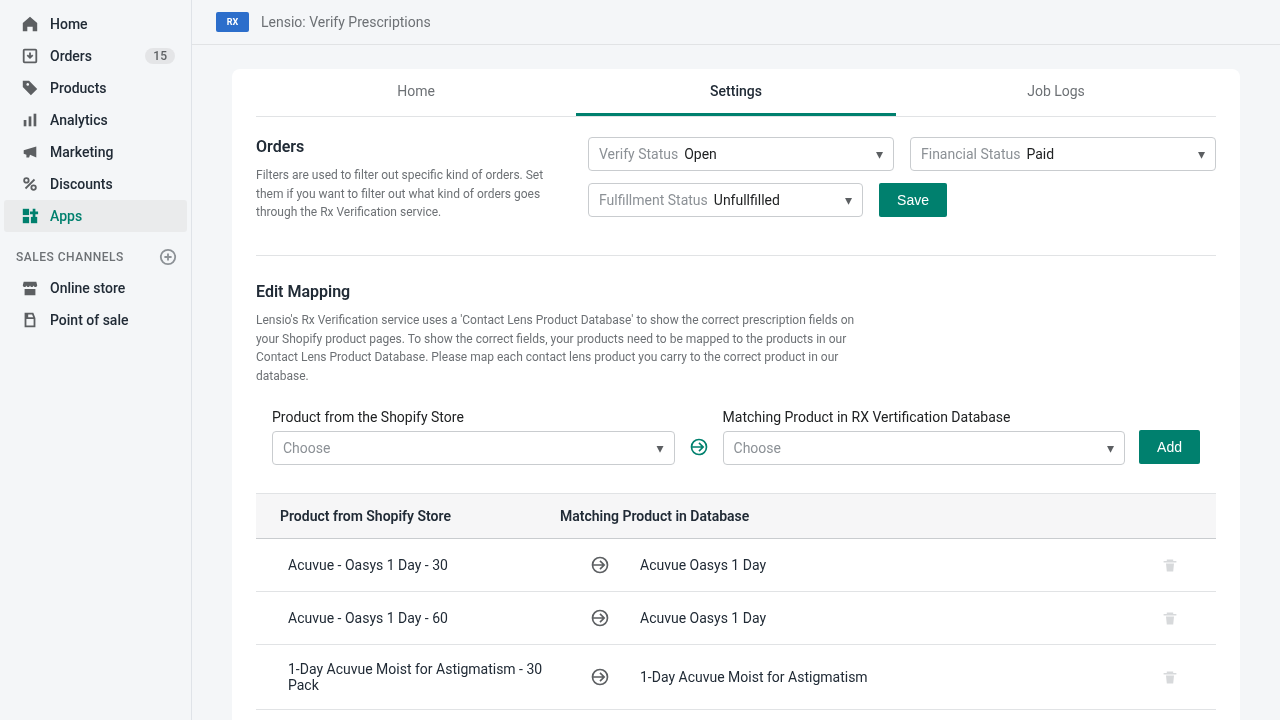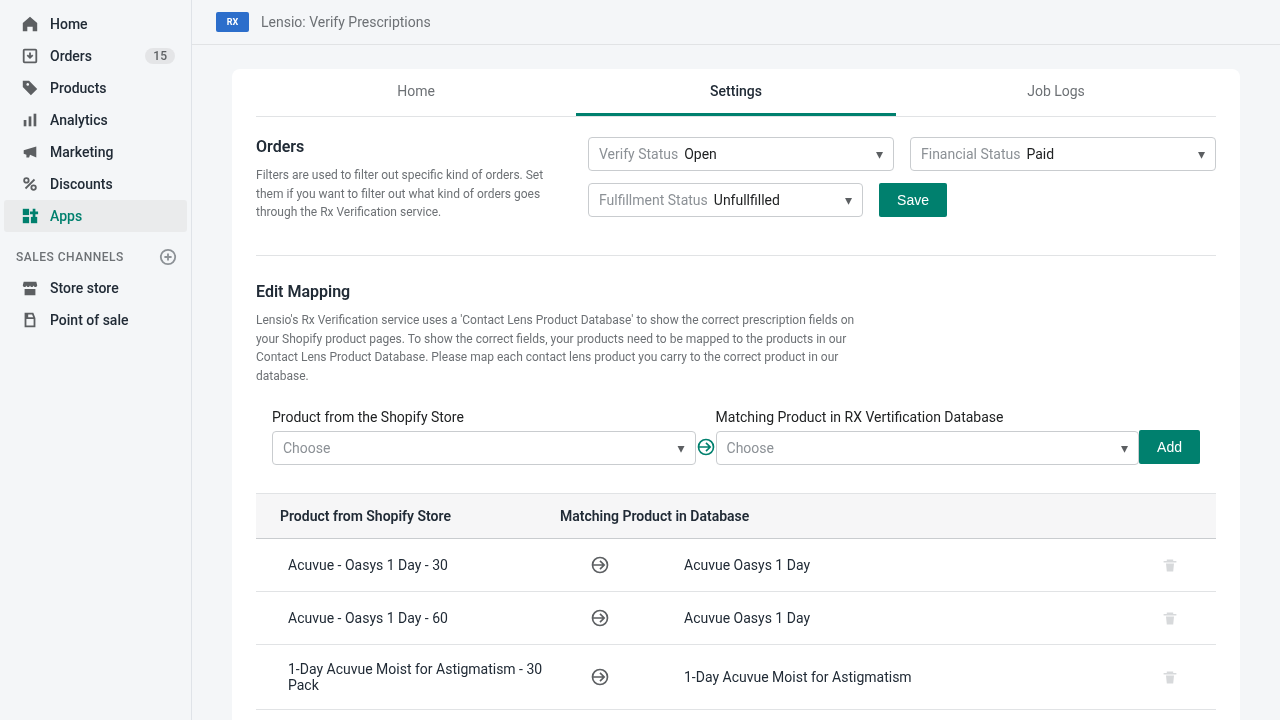--- a/index.html
+++ b/index.html
@@ -135,7 +135,7 @@
             <path d="M3 3h14l1 4c0 1-1 2-2 2s-2-1-2-2c0 1-1 2-2 2s-2-1-2-2c0 1-1 2-2 2s-2-1-2-2c0 1-1 2-2 2S2 8 2 7zM4 11h12v7H4z"></path>
           </svg>
         </span>
-      <span class="label">Store store</span>
+      <span class="label">Online store</span>
     </div>
     <div class="nav-item">
       <span class="nav-icon">

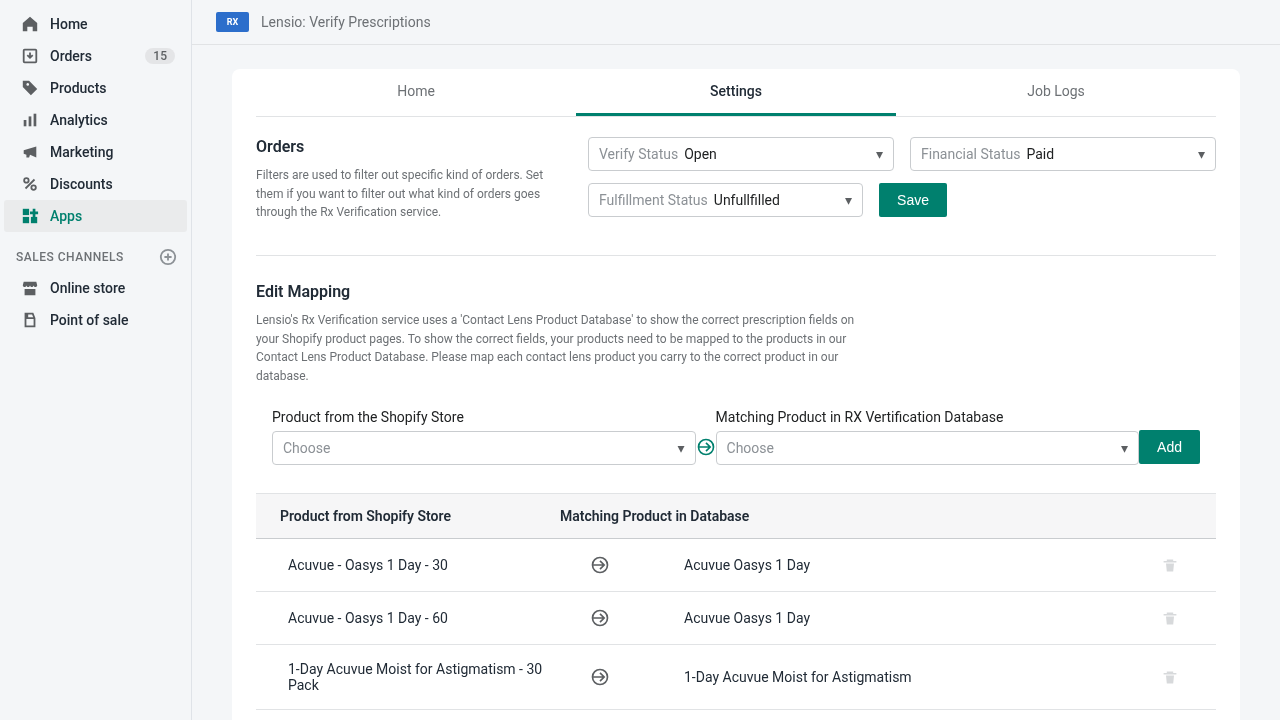--- a/index.html
+++ b/index.html
@@ -35,7 +35,7 @@
 .select-caret { color: #5c5f62; }
 .btn { background: #00806e; color: #fff; border: none; border-radius: 2px; padding: 9px 18px; font-size: 14px; cursor: pointer; font-weight: 500; }
 .divider { border: none; border-top: 1px solid #e1e3e5; margin: 6px 24px; }
-.mapping-controls { display: flex; align-items: flex-end; margin-top: 24px; padding: 0 16px; }
+.mapping-controls { display: flex; gap: 14px; align-items: flex-end; margin-top: 24px; padding: 0 16px; }
 .mapping-col { flex: 1; }
 .mapping-col .col-label { font-size: 14px; color: #202223; margin-bottom: 6px; display: block; }
 .arrow-icon { width: 20px; height: 20px; color: #00806e; stroke-width: 2; margin-bottom: 8px; }

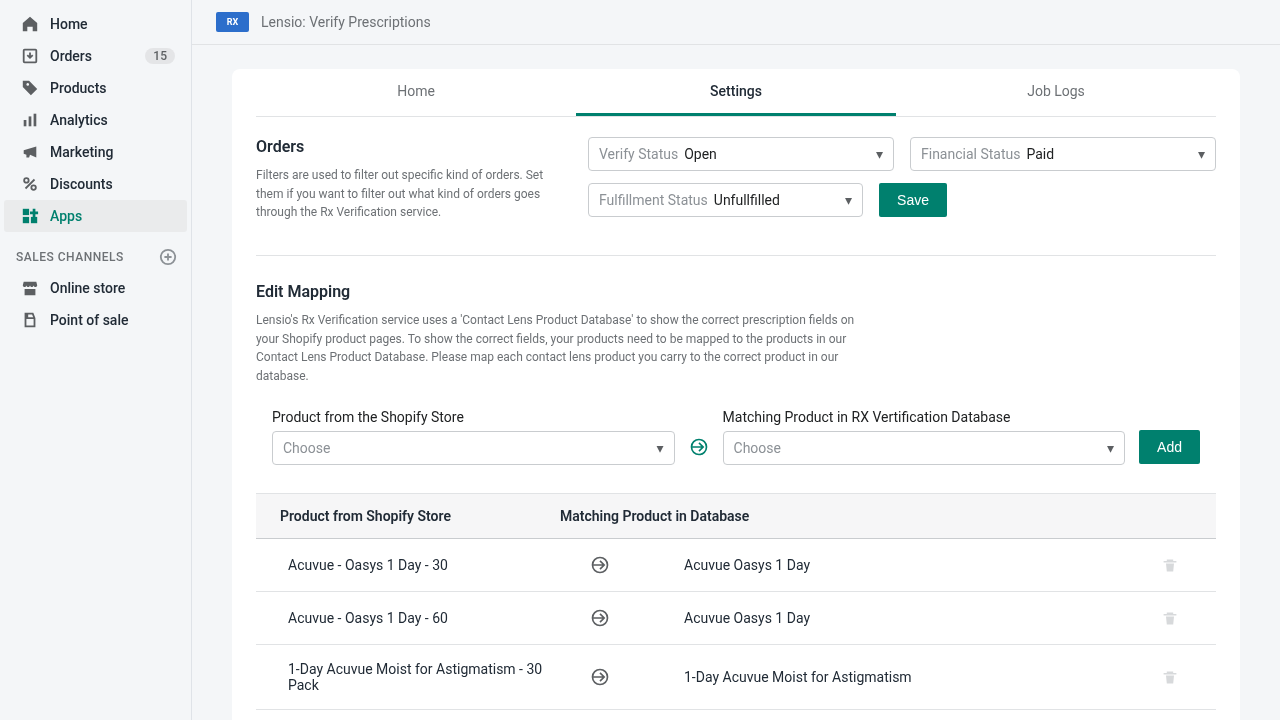--- a/index.html
+++ b/index.html
@@ -46,7 +46,7 @@
 .table-row { display: flex; align-items: center; padding: 16px 24px; border-bottom: 1px solid #e1e3e5; }
 .td-store { width: 280px; padding-left: 8px; }
 .td-arrow { width: 80px; display: flex; justify-content: center; }
-.td-db { flex: 1; margin-left: 44px; }
+.td-db { flex: 1; }
 .td-del { width: 30px; color: #d7d9db; cursor: pointer; }
 svg { display: block; }
 </style>

